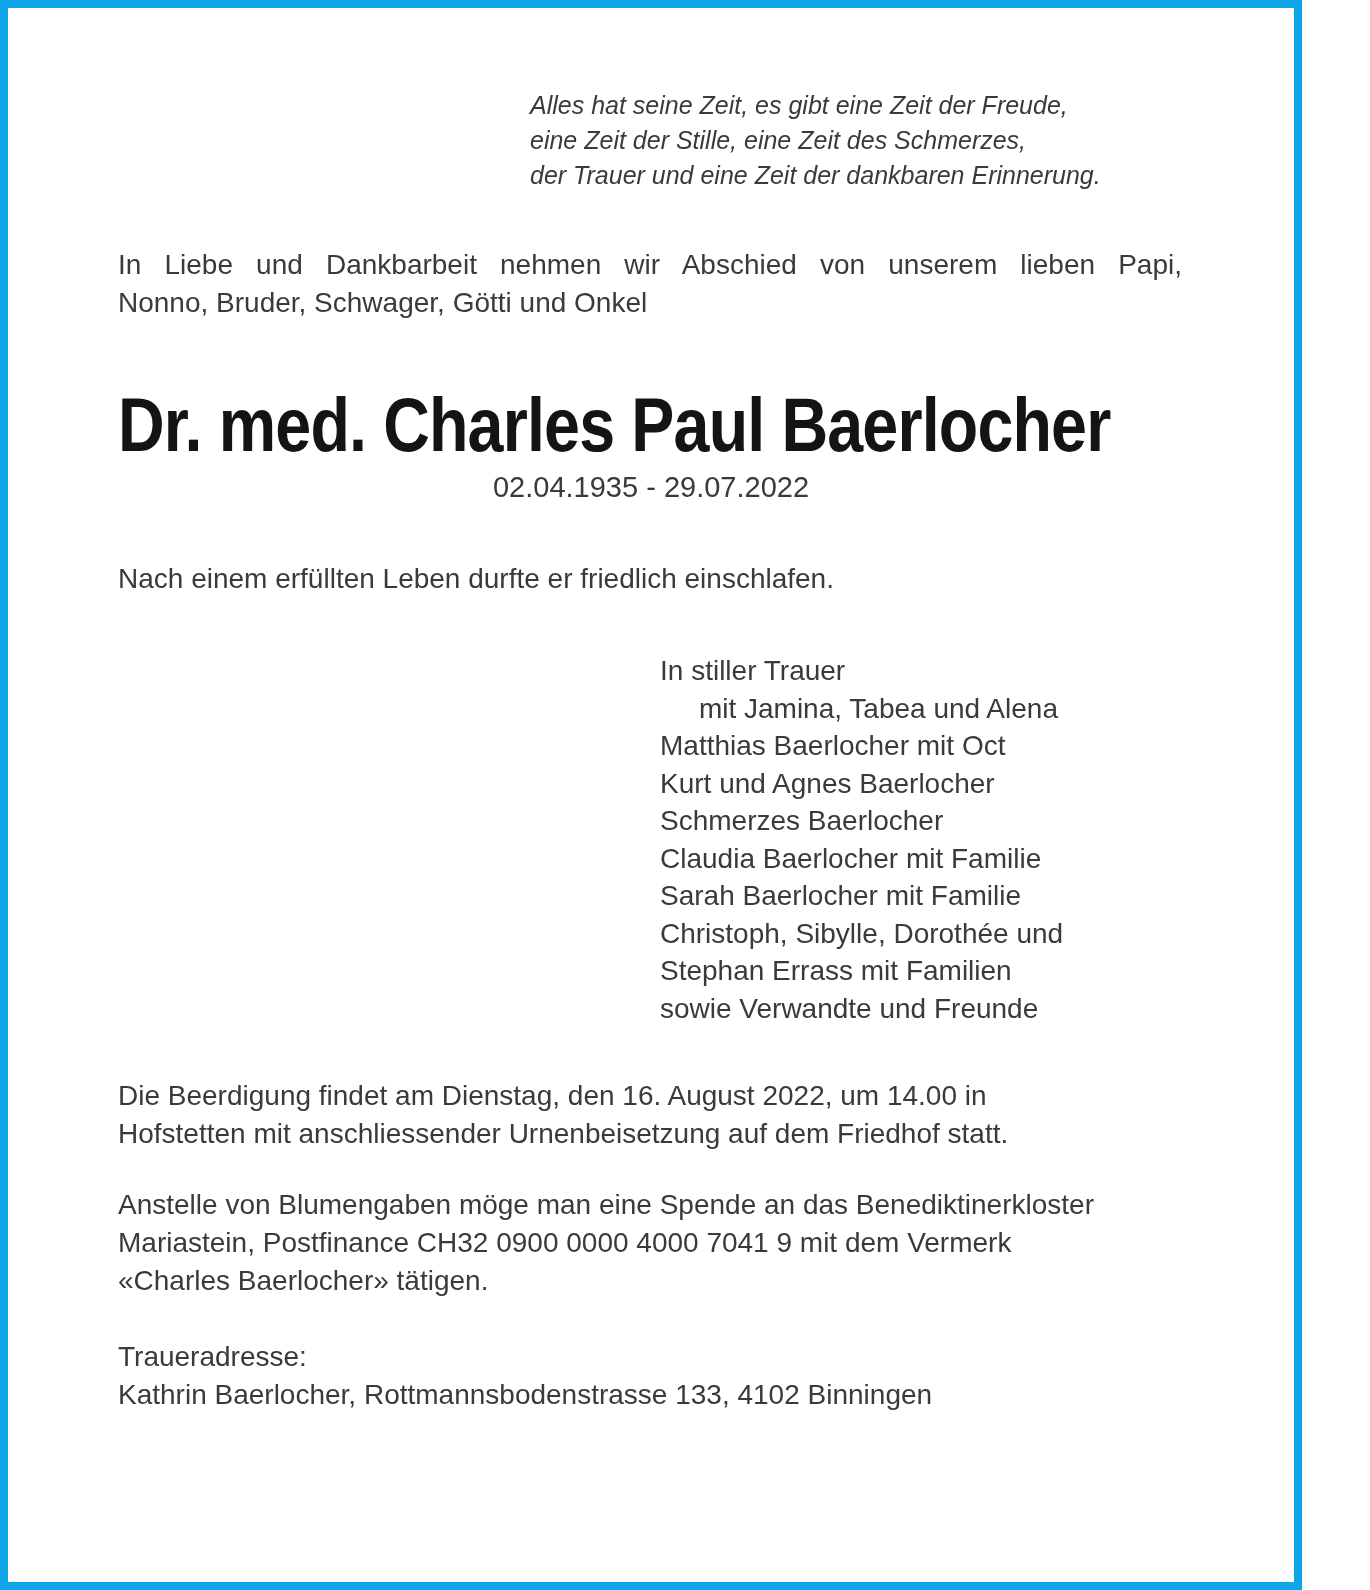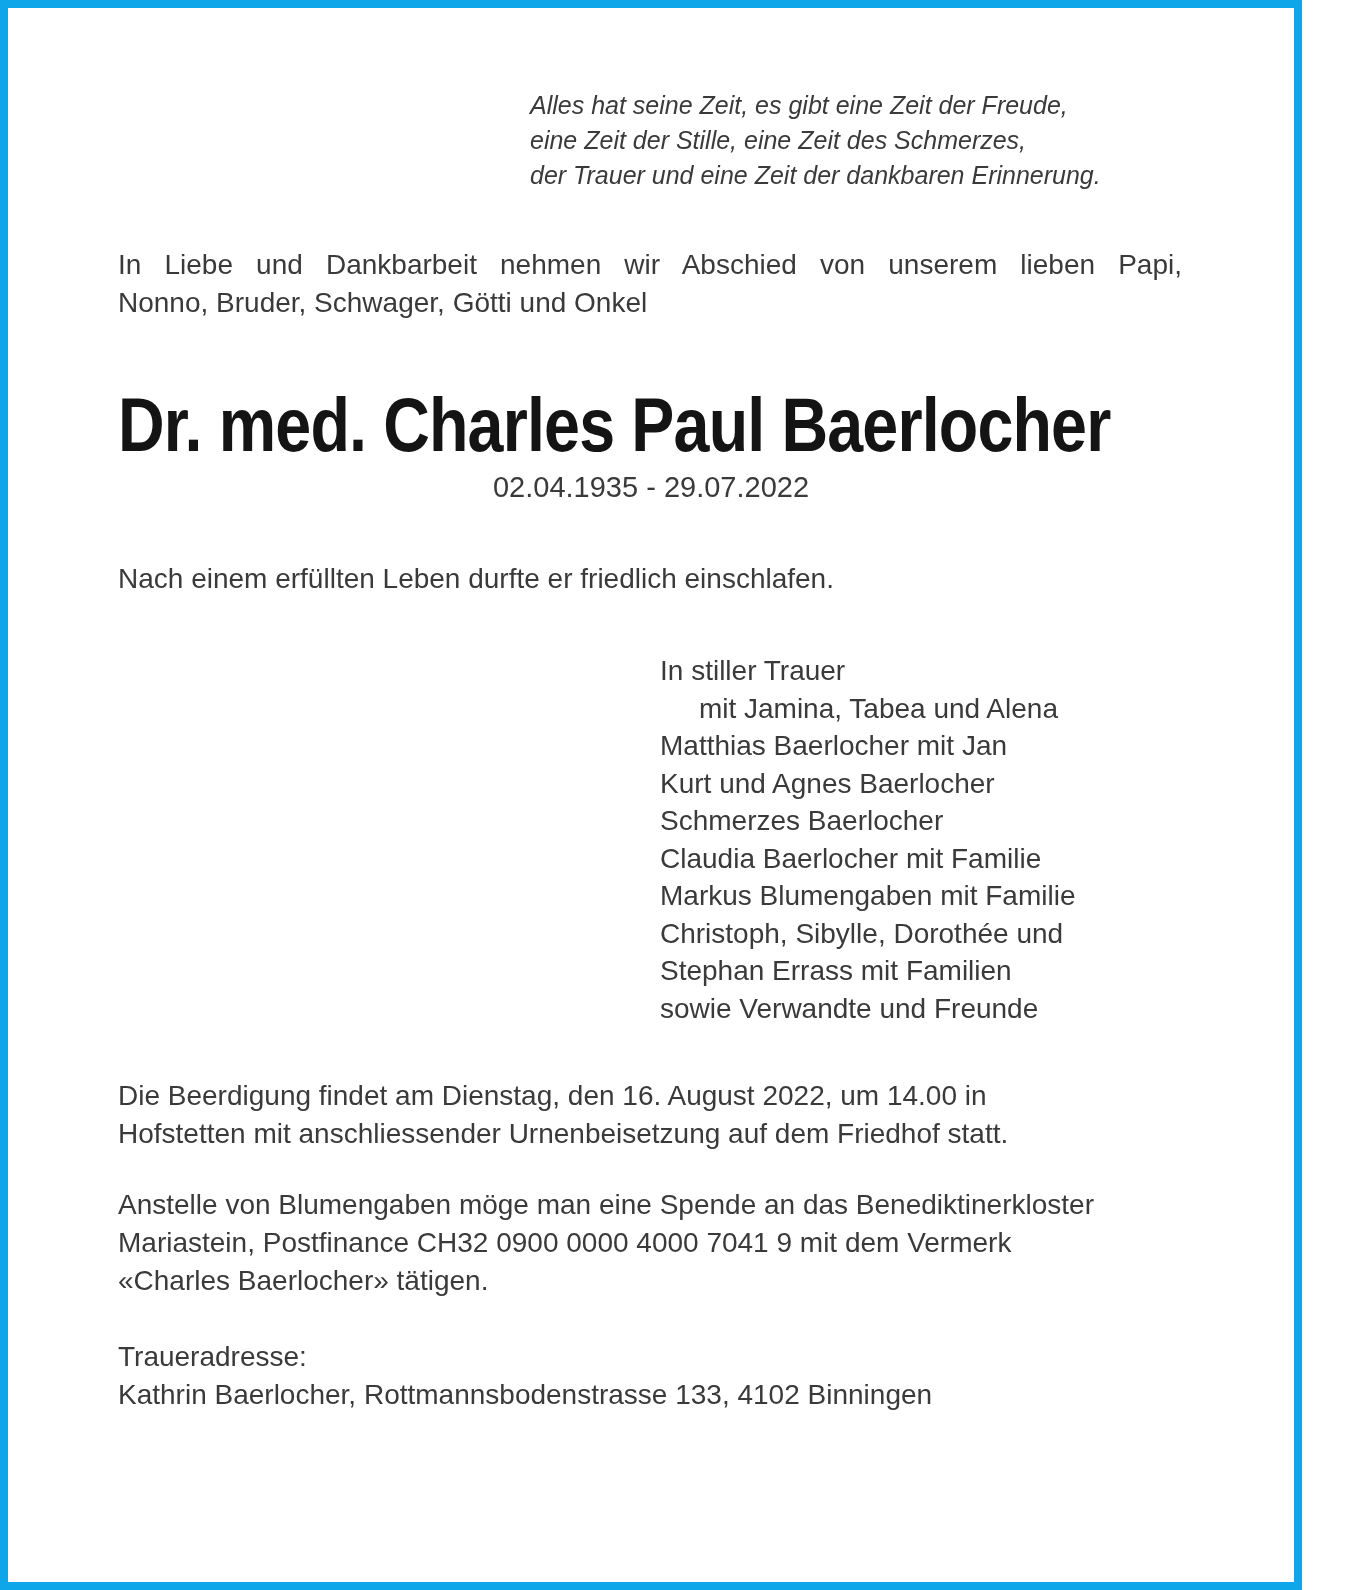--- a/index.html
+++ b/index.html
@@ -95,7 +95,7 @@
   <div class="mourners">
       <div class="mline">In stiller Trauer</div>
       <div class="mline">&nbsp;&nbsp;&nbsp;&nbsp;&nbsp;mit Jamina, Tabea und Alena</div>
-      <div class="mline">Matthias Baerlocher mit Jan</div>
+      <div class="mline">Matthias Baerlocher mit Oct</div>
       <div class="mline">Kurt und Agnes Baerlocher</div>
       <div class="mline">Schmerzes Baerlocher</div>
       <div class="mline">Claudia Baerlocher mit Familie</div>

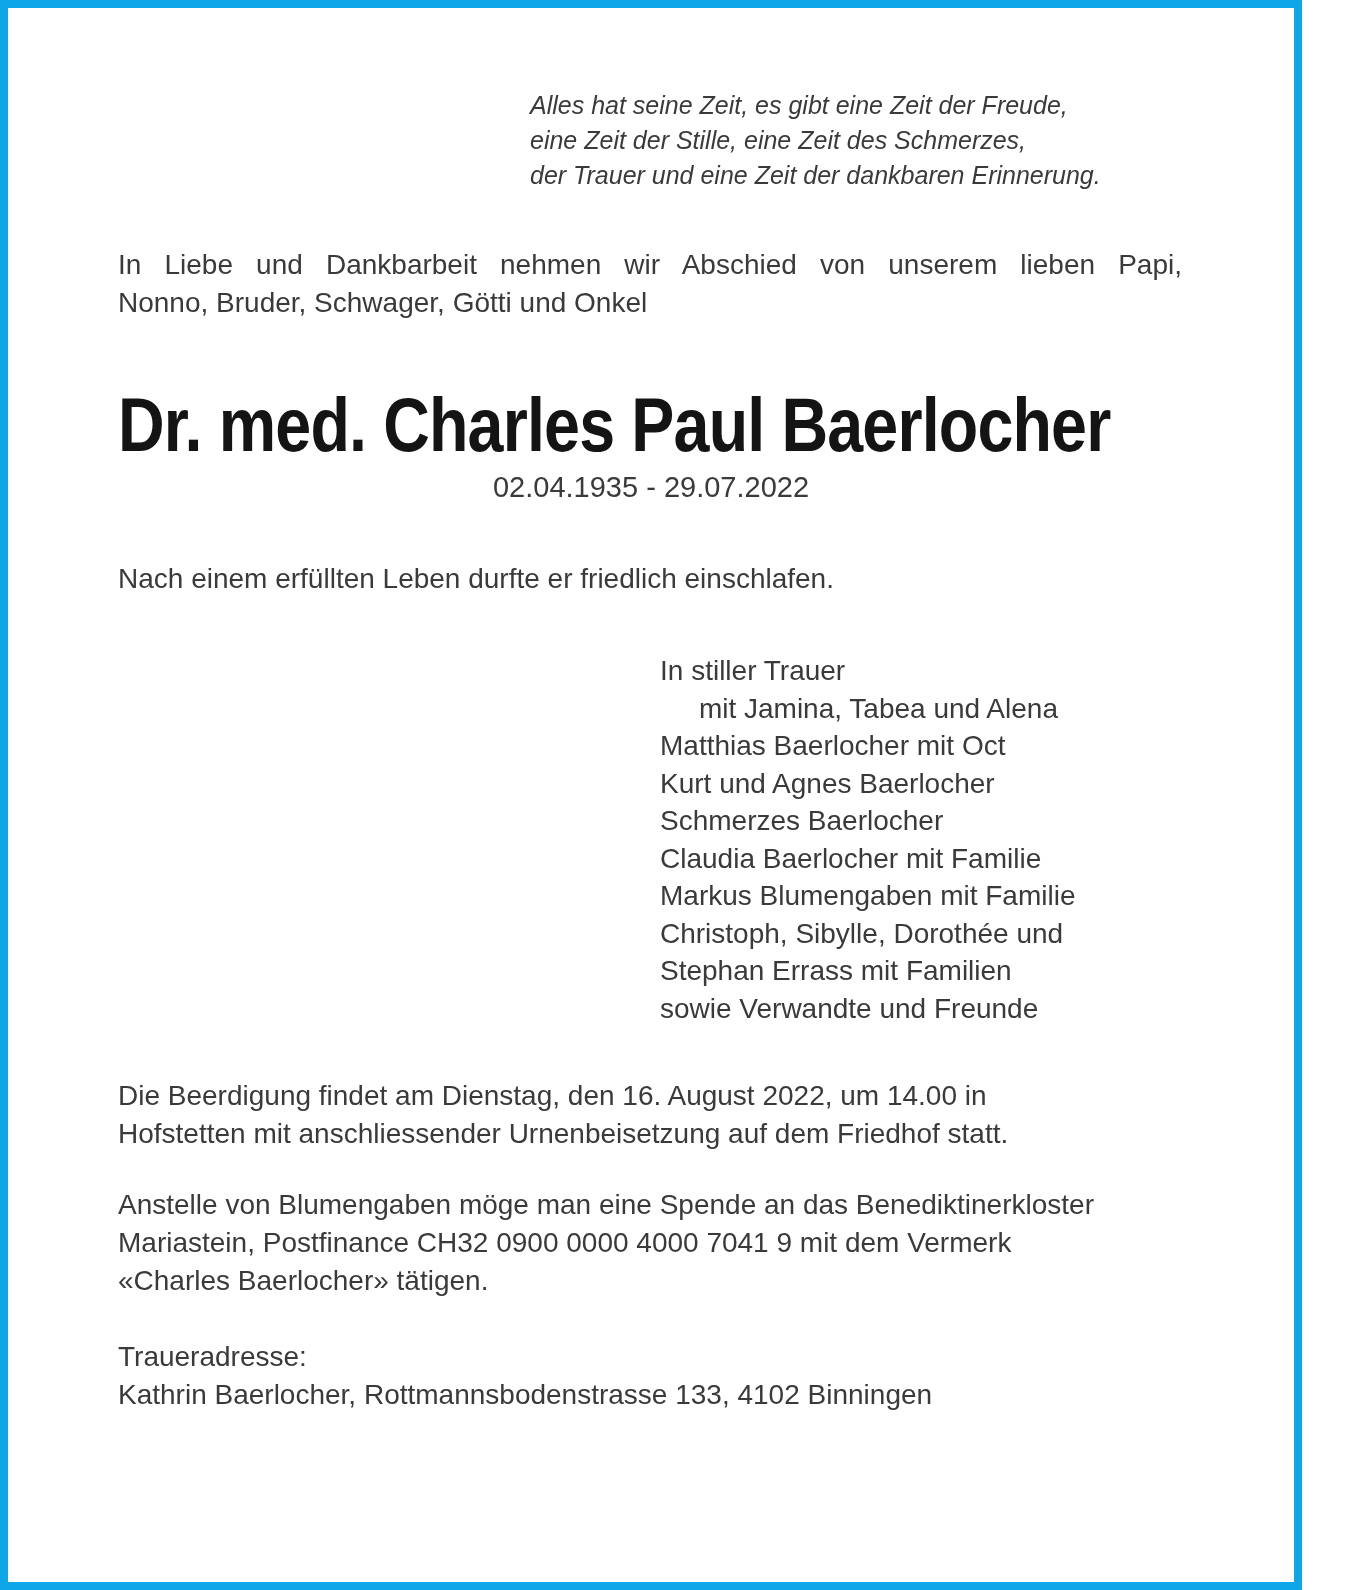--- a/index.html
+++ b/index.html
@@ -99,7 +99,7 @@
       <div class="mline">Kurt und Agnes Baerlocher</div>
       <div class="mline">Schmerzes Baerlocher</div>
       <div class="mline">Claudia Baerlocher mit Familie</div>
-      <div class="mline">Markus Blumengaben mit Familie</div>
+      <div class="mline">Sarah Baerlocher mit Familie</div>
       <div class="mline">Christoph, Sibylle, Dorothée und</div>
       <div class="mline">Stephan Errass mit Familien</div>
       <div class="mline">sowie Verwandte und Freunde</div>

